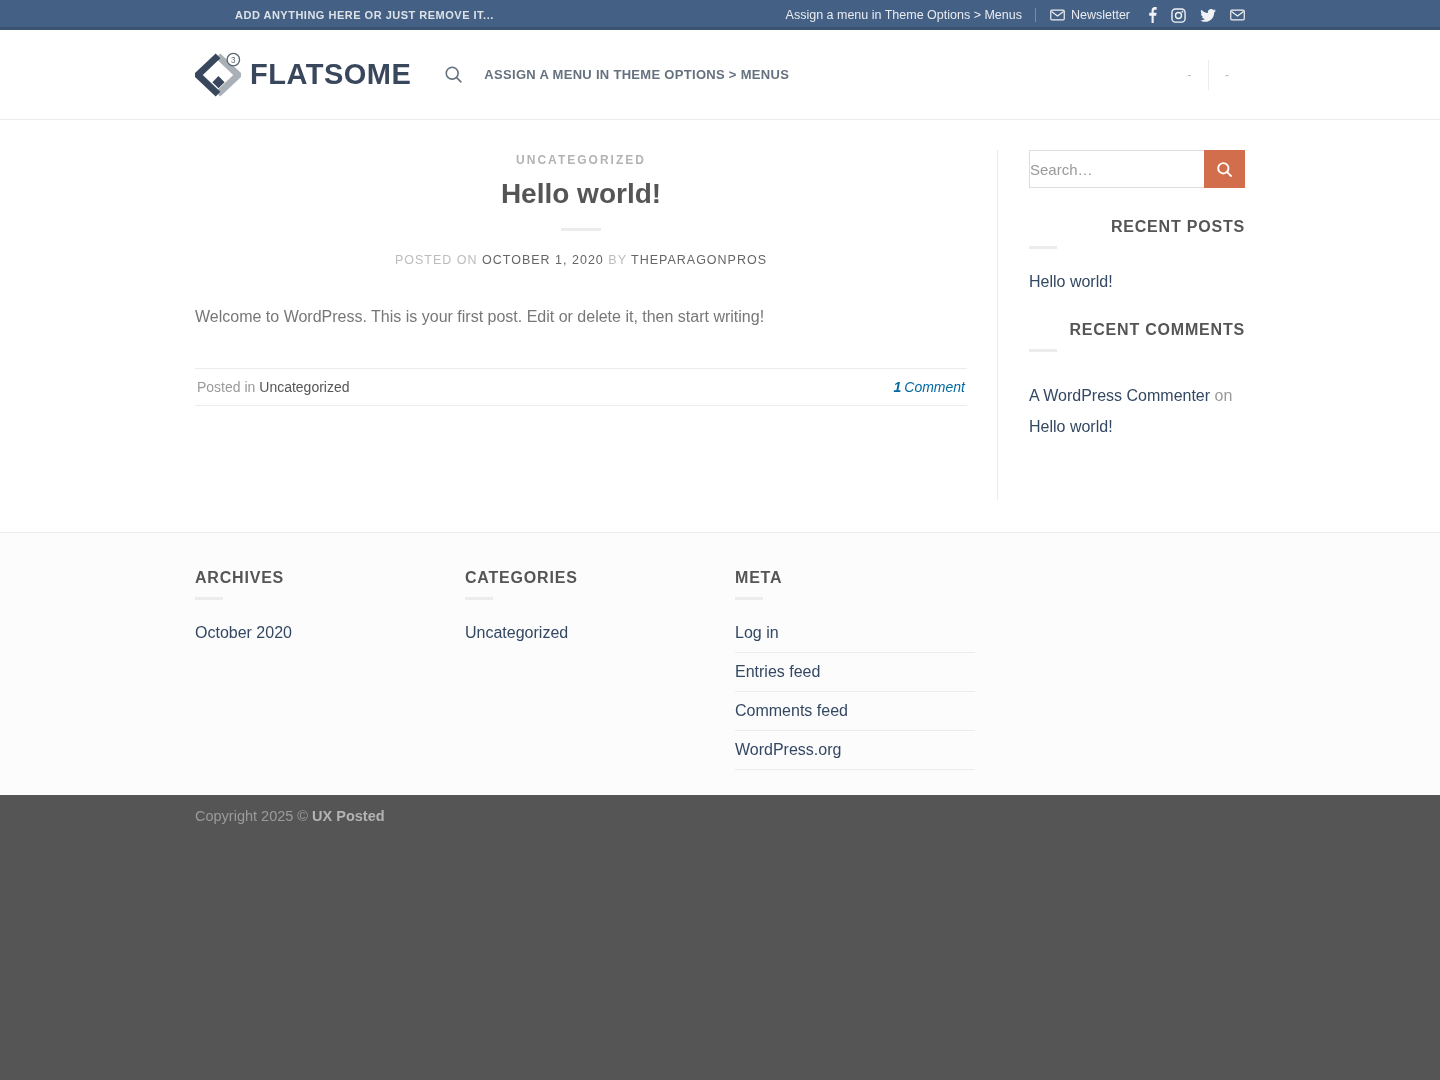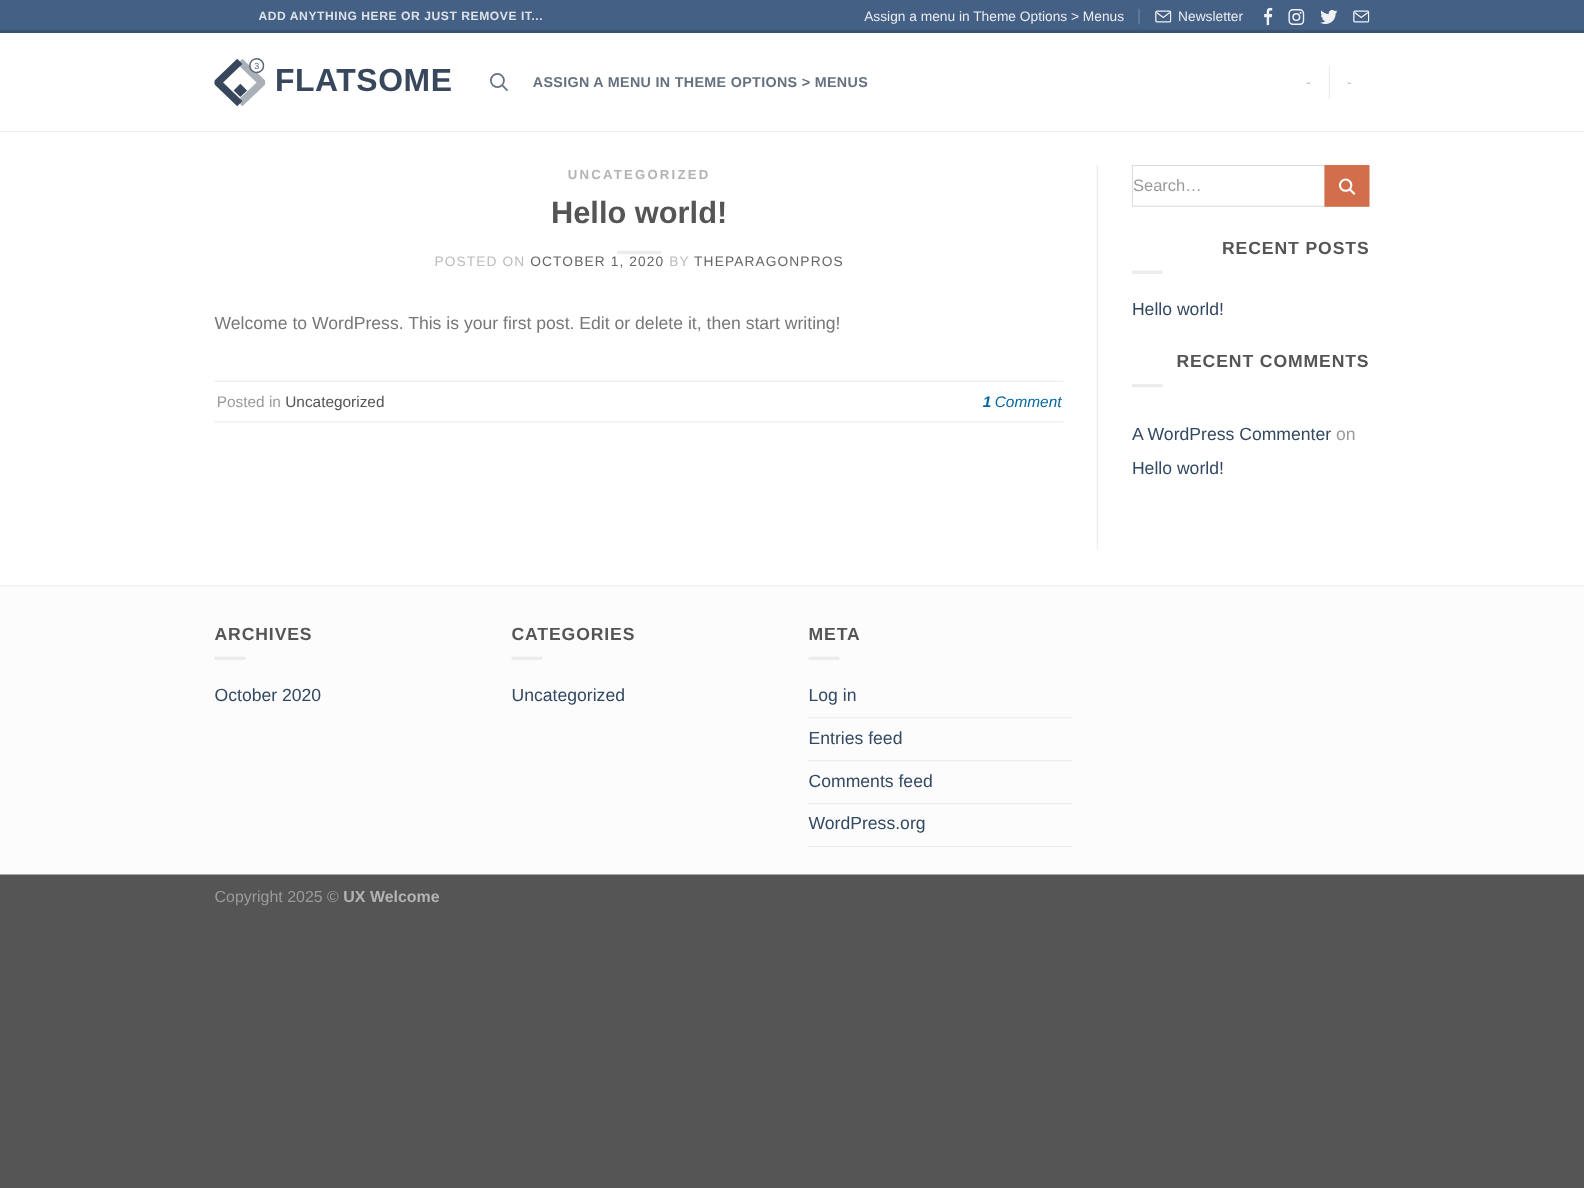--- a/index.html
+++ b/index.html
@@ -37,7 +37,7 @@
   .category-link { font-size:12px; letter-spacing:2px; color:#b3b3b3; font-weight:600; text-transform:uppercase; }
   .post-title { font-size:28px; font-weight:700; color:#555; margin-top:10px; }
   .is-divider { width:40px; height:3px; background:#ececec; margin:18px auto 0; }
-  .post-meta { font-size:12.5px; letter-spacing:1px; color:#bcbcbc; text-transform:uppercase; }
+  .post-meta { margin-top:22px; font-size:12.5px; letter-spacing:1px; color:#bcbcbc; text-transform:uppercase; }
   .post-meta a { color:#666; }
   .excerpt { margin-top:38px; text-align:left; font-size:16px; color:#777; line-height:1.55; }
   .continue-btn { display:inline-block; margin-top:25px; border:2px solid #43597a; color:#43597a; background:#fff; font-family:inherit; font-size:12.5px; font-weight:700; letter-spacing:0.6px; padding:7px 19px; text-transform:uppercase; cursor:pointer; }

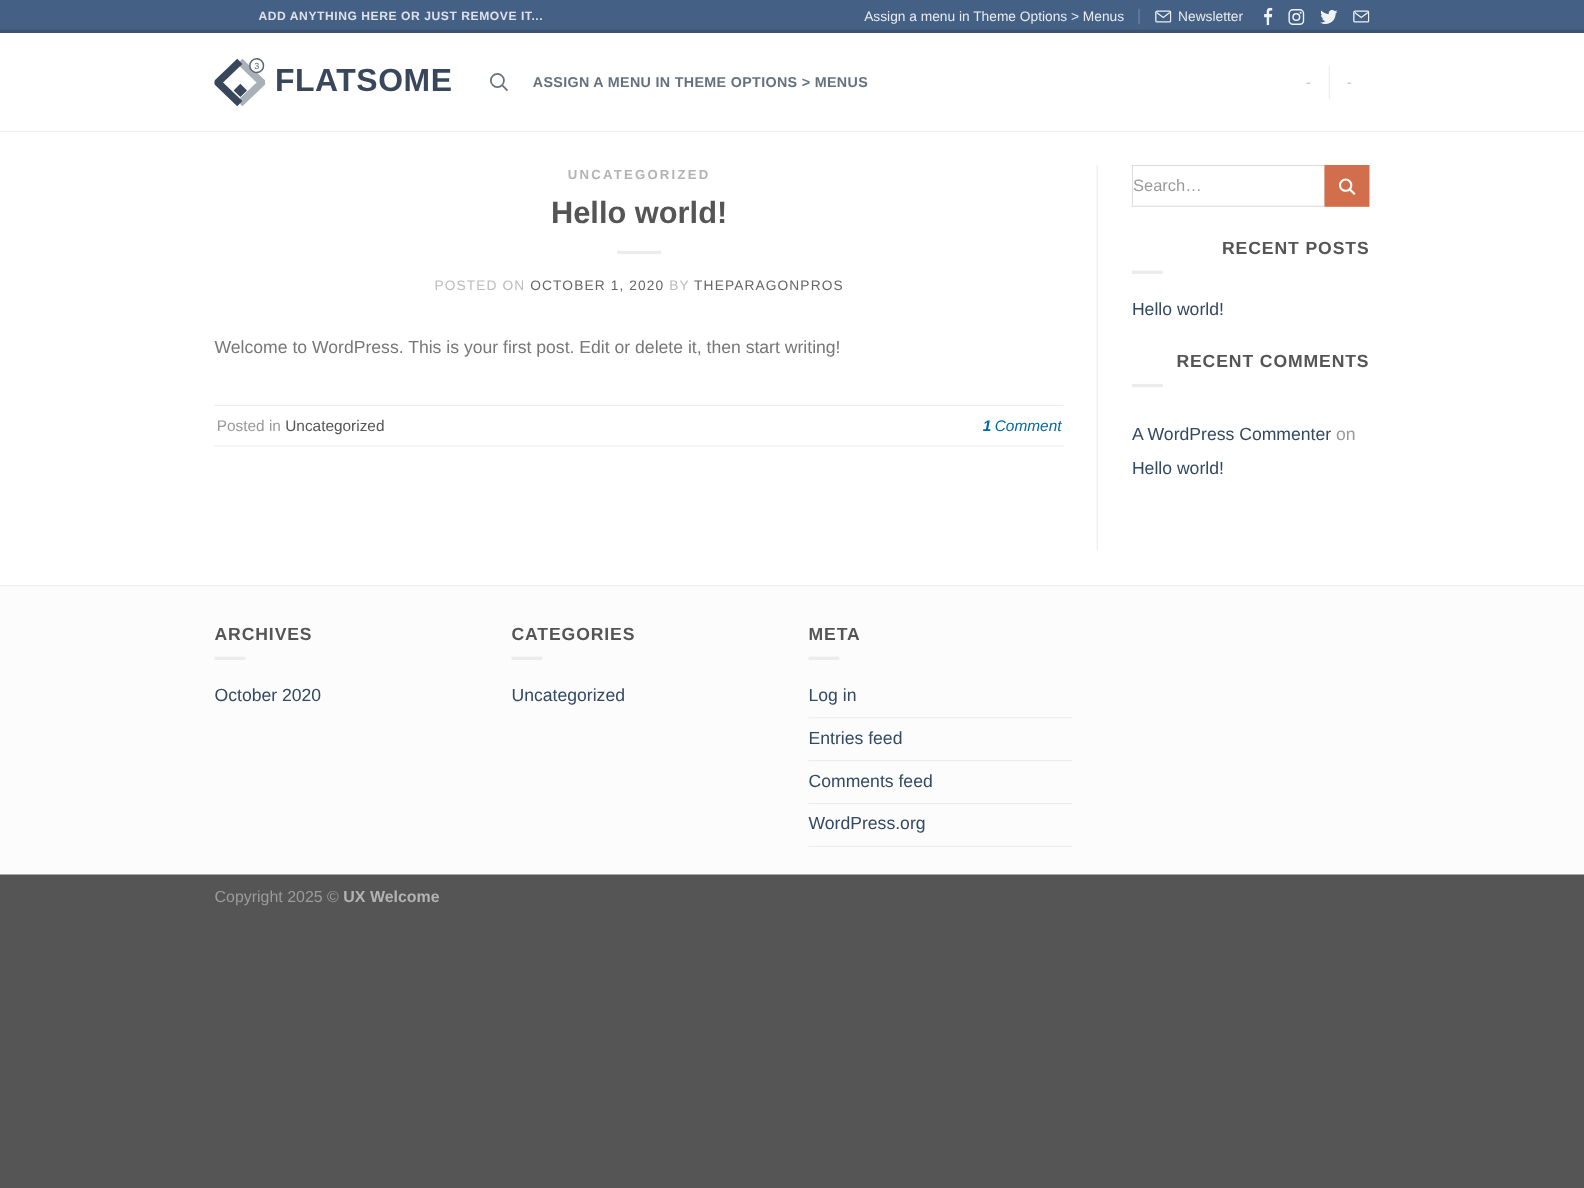--- a/index.html
+++ b/index.html
@@ -240,7 +240,7 @@
 
   <div class="abs-footer">
     <div class="container">
-      <span>Copyright 2025 © </span><a href="#" class="abs-brand">UX Welcome</a>
+      <span>Copyright 2025 © </span><a href="#" class="abs-brand">UX Posted</a>
     </div>
   </div>
 

